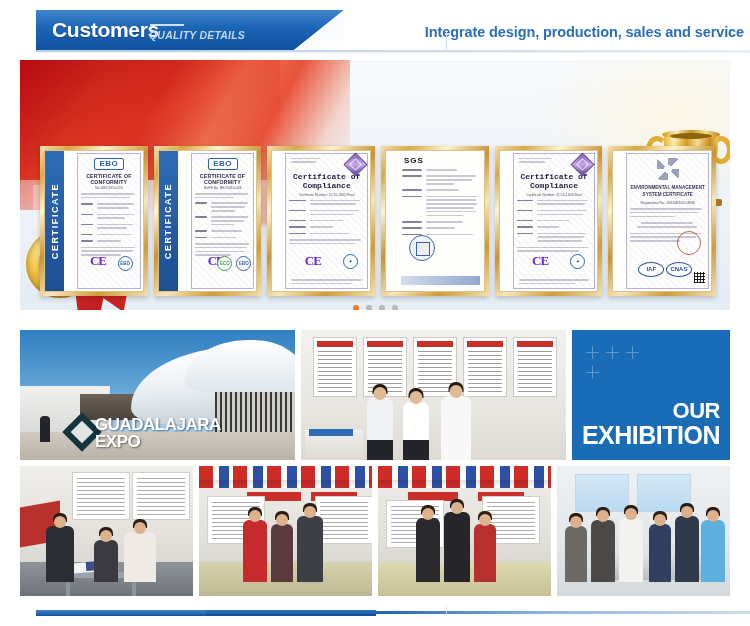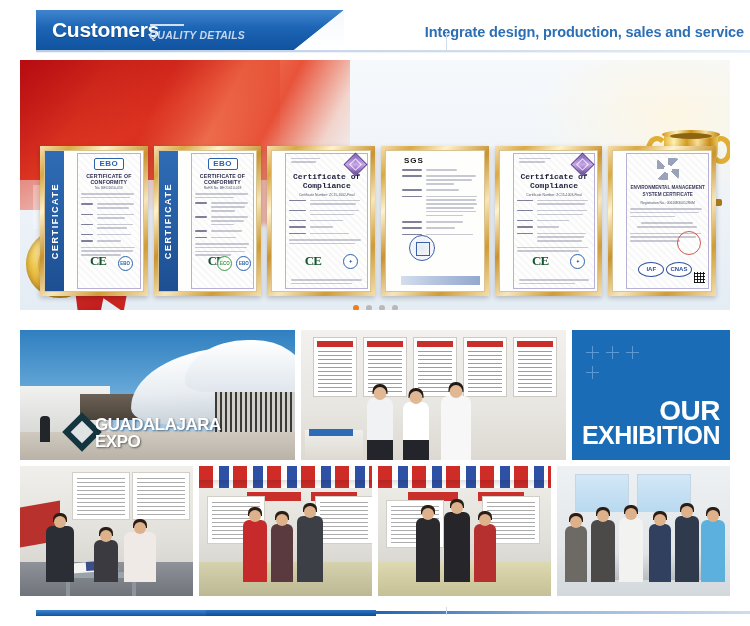--- a/index.html
+++ b/index.html
@@ -225,7 +225,7 @@
   .lrow .ltxt { flex:1; }
   .ce-mark {
     position:absolute; left:50%; bottom:22px; transform:translateX(-50%);
-    color:#14532d; font-size:13px; font-weight:bold;
+    color:#6d28d9; font-size:13px; font-weight:bold;
     font-family:"Liberation Serif", serif; letter-spacing:-1px; z-index:3;
   }
   .ce-left { left:34%; }

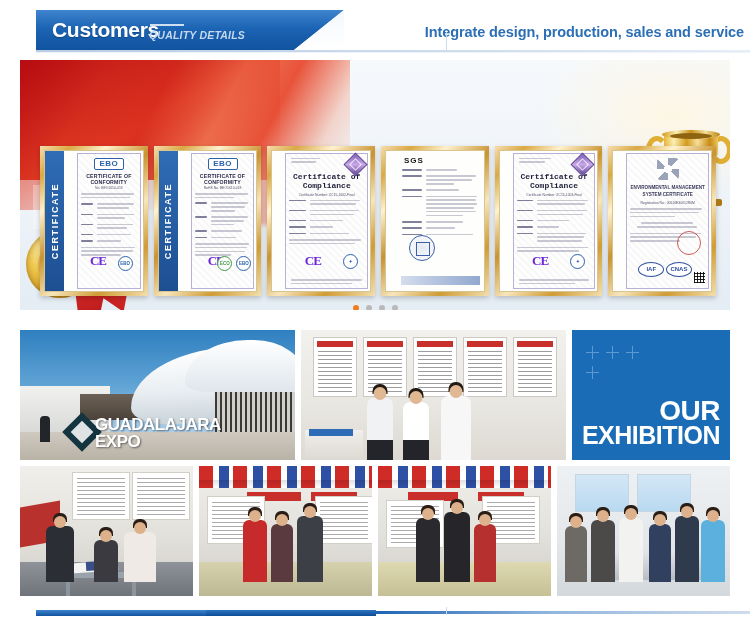--- a/index.html
+++ b/index.html
@@ -407,7 +407,7 @@
     font-size:25px; font-weight:bold; line-height:25px;
     text-align:right; letter-spacing:-0.5px;
   }
-  .exh-text .l1 { font-size:28px; }
+  .exh-text .l1 { font-size:22px; }
 
   
   .bg-room { position:absolute; inset:0; background: linear-gradient(to bottom,#f0efeb 0%, #e2e0da 55%, #cfcdc6 100%); }

